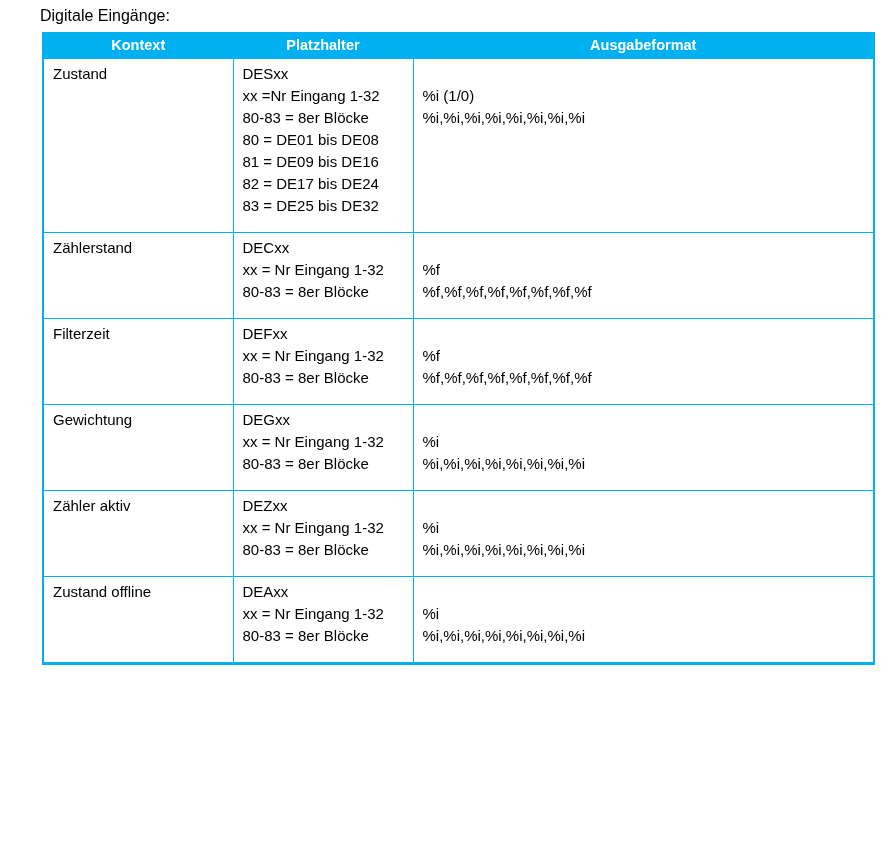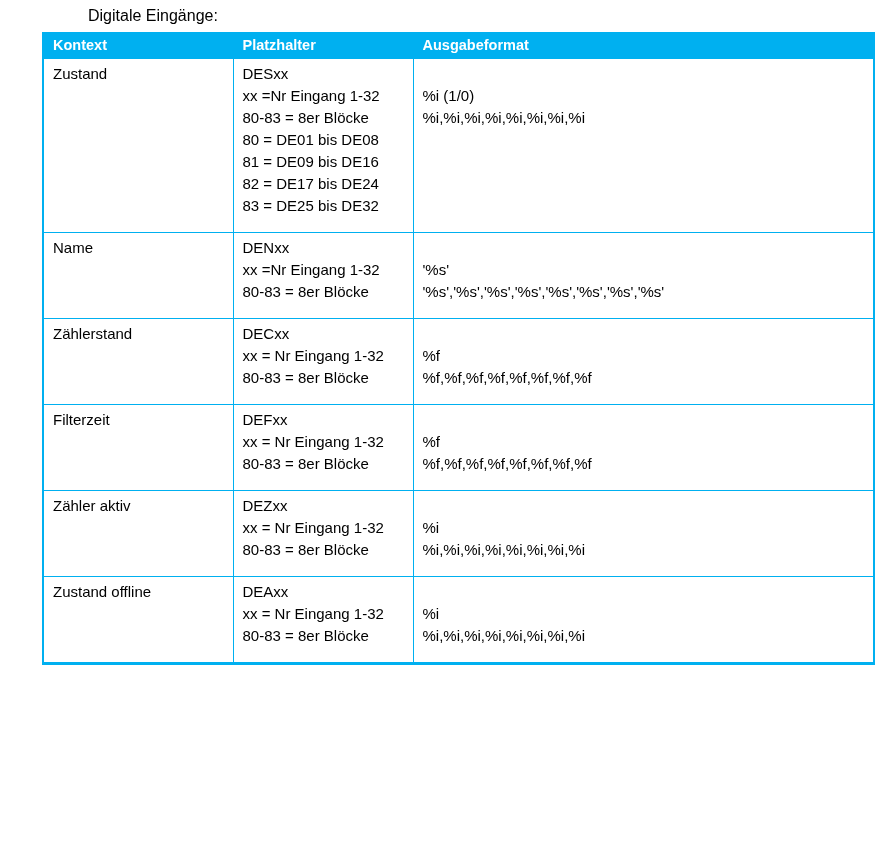--- a/index.html
+++ b/index.html
@@ -18,7 +18,6 @@
     font-size: 16px;
     line-height: 22px;
     color: var(--body-text);
-    margin-left: 48px;
   }
   table.data {
     position: absolute;

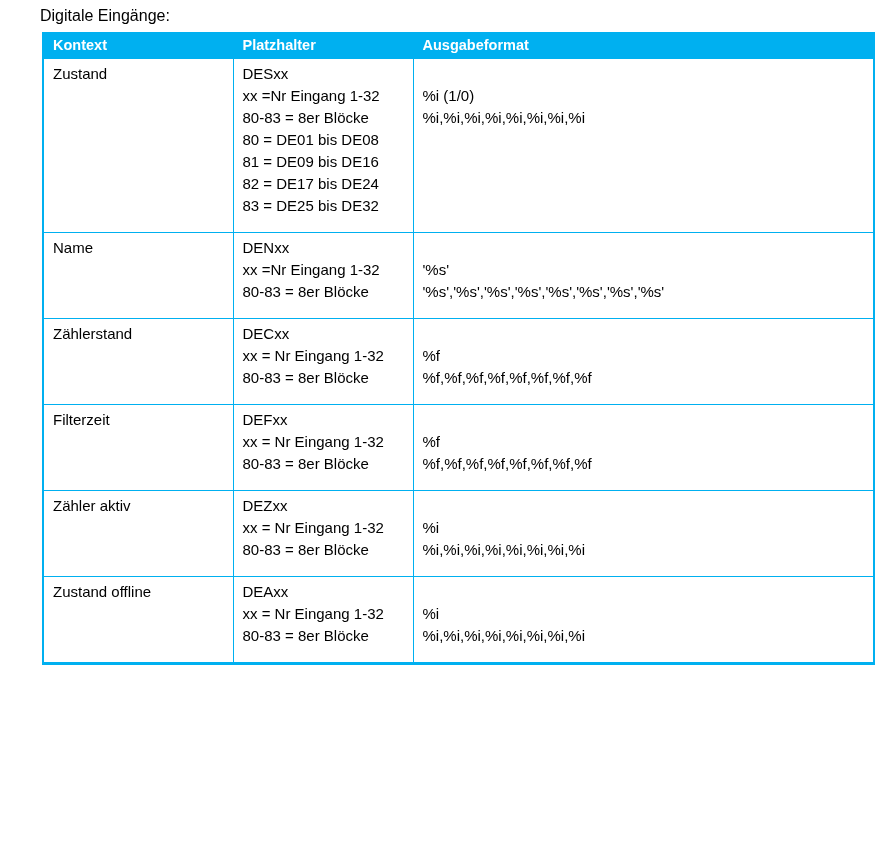--- a/index.html
+++ b/index.html
@@ -33,7 +33,7 @@
     color: var(--header-text);
     font-size: 14.5px;
     font-weight: bold;
-    text-align: left;
+    text-align: center;
     padding: 3px 9px 4px 9px;
     border: 1px solid var(--accent);
     line-height: 17px;

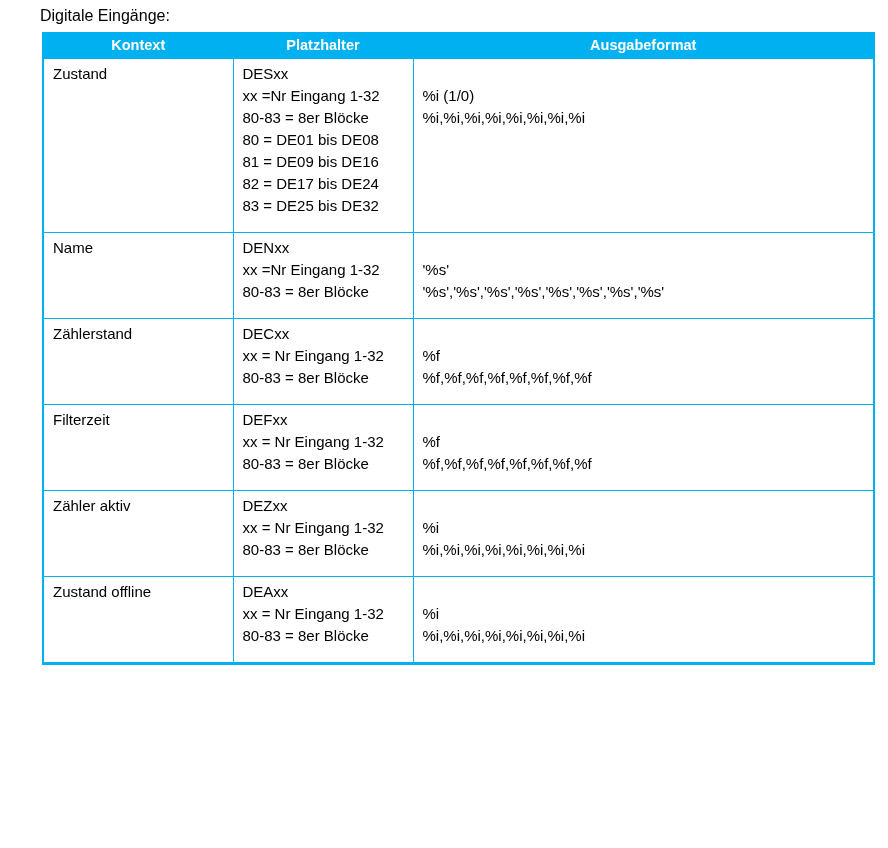--- a/index.html
+++ b/index.html
@@ -85,14 +85,6 @@
 %i,%i,%i,%i,%i,%i,%i,%i</td>
     </tr>
     <tr>
-      <td class="kontext-cell">Name</td>
-      <td class="platz-cell">DENxx
-xx =Nr Eingang 1-32
-80-83 = 8er Blöcke</td>
-      <td class="format-cell">'%s'
-'%s','%s','%s','%s','%s','%s','%s','%s'</td>
-    </tr>
-    <tr>
       <td class="kontext-cell">Zählerstand</td>
       <td class="platz-cell">DECxx
 xx = Nr Eingang 1-32

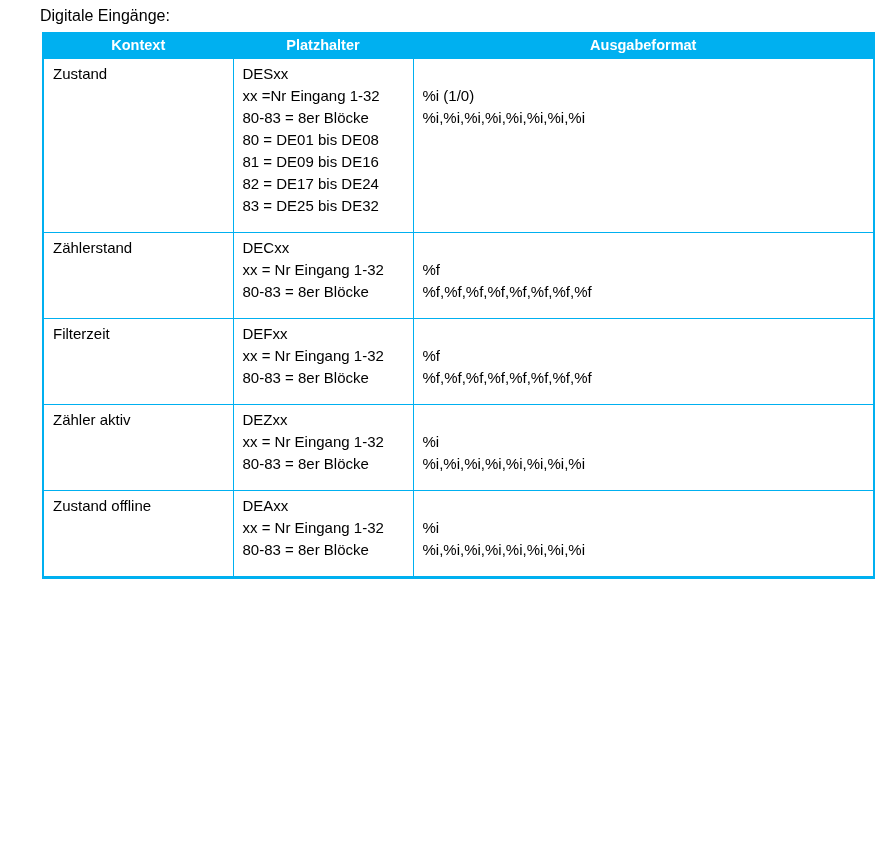--- a/index.html
+++ b/index.html
@@ -101,6 +101,14 @@
 %f,%f,%f,%f,%f,%f,%f,%f</td>
     </tr>
     <tr>
+      <td class="kontext-cell">Gewichtung</td>
+      <td class="platz-cell">DEGxx
+xx = Nr Eingang 1-32
+80-83 = 8er Blöcke</td>
+      <td class="format-cell">%i
+%i,%i,%i,%i,%i,%i,%i,%i</td>
+    </tr>
+    <tr>
       <td class="kontext-cell">Zähler aktiv</td>
       <td class="platz-cell">DEZxx
 xx = Nr Eingang 1-32

